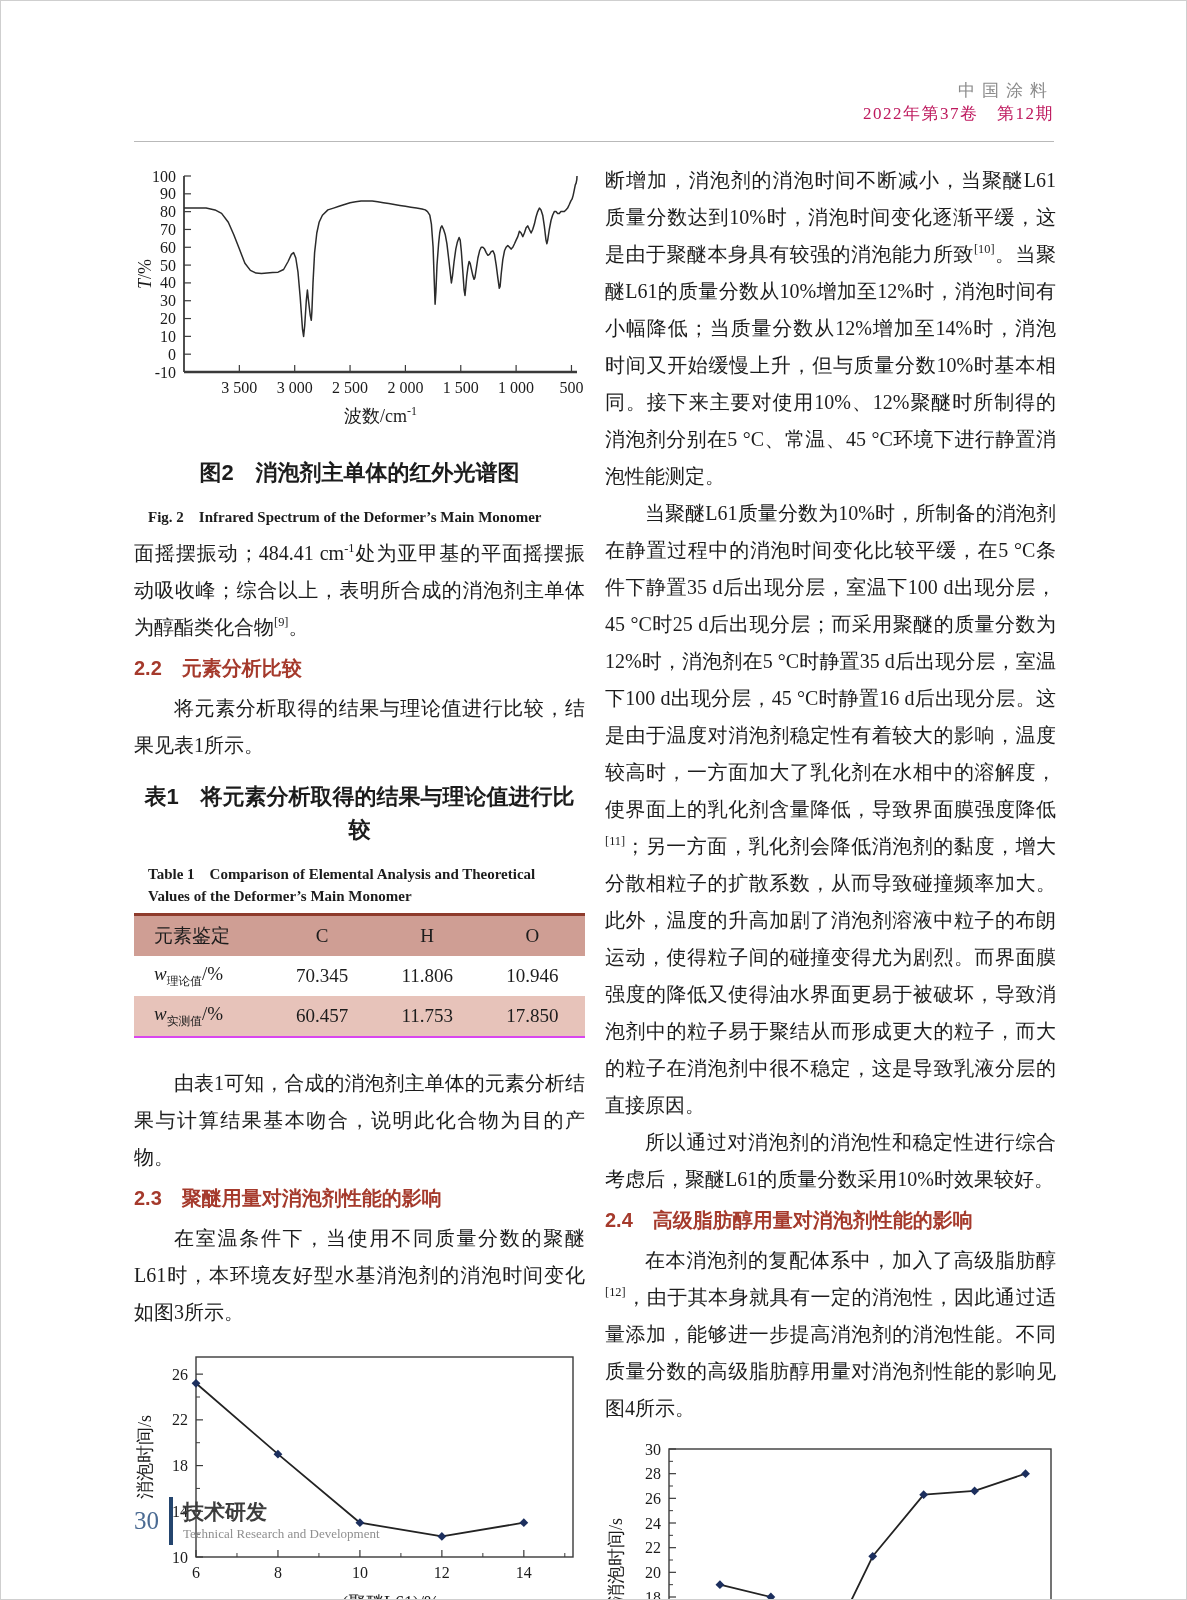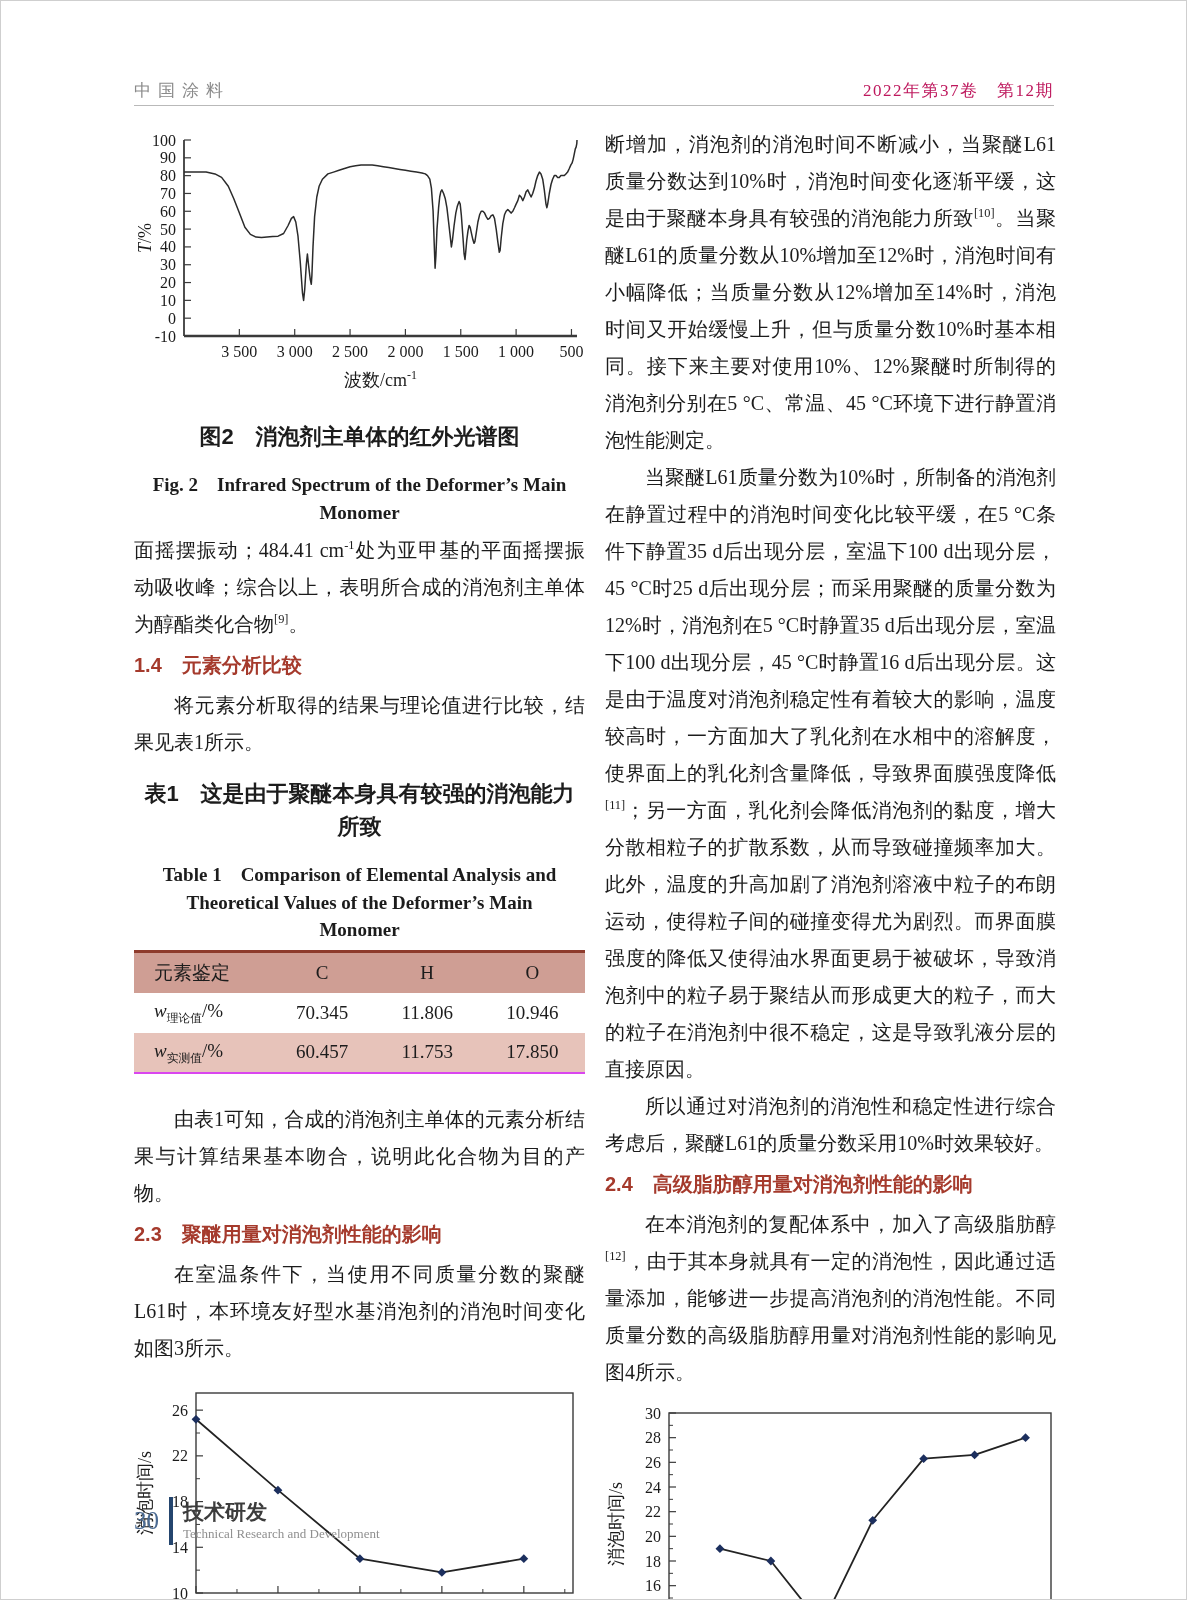--- a/index.html
+++ b/index.html
@@ -11,8 +11,9 @@
   }
   .header{
     display:flex; justify-content:space-between; align-items:flex-end;
-    margin:78px 132px 0 133px; padding-bottom:3px;
+    margin:78px 132px 0 133px; padding-bottom:16px;
     border-bottom:1.5px solid #b9b9b9;
+    flex-direction:column;
   }
   .header .jname{font-size:17px; color:#8a8a8a; letter-spacing:7px;}
   .header .jissue{font-size:17px; color:#be185d; letter-spacing:1.5px;}

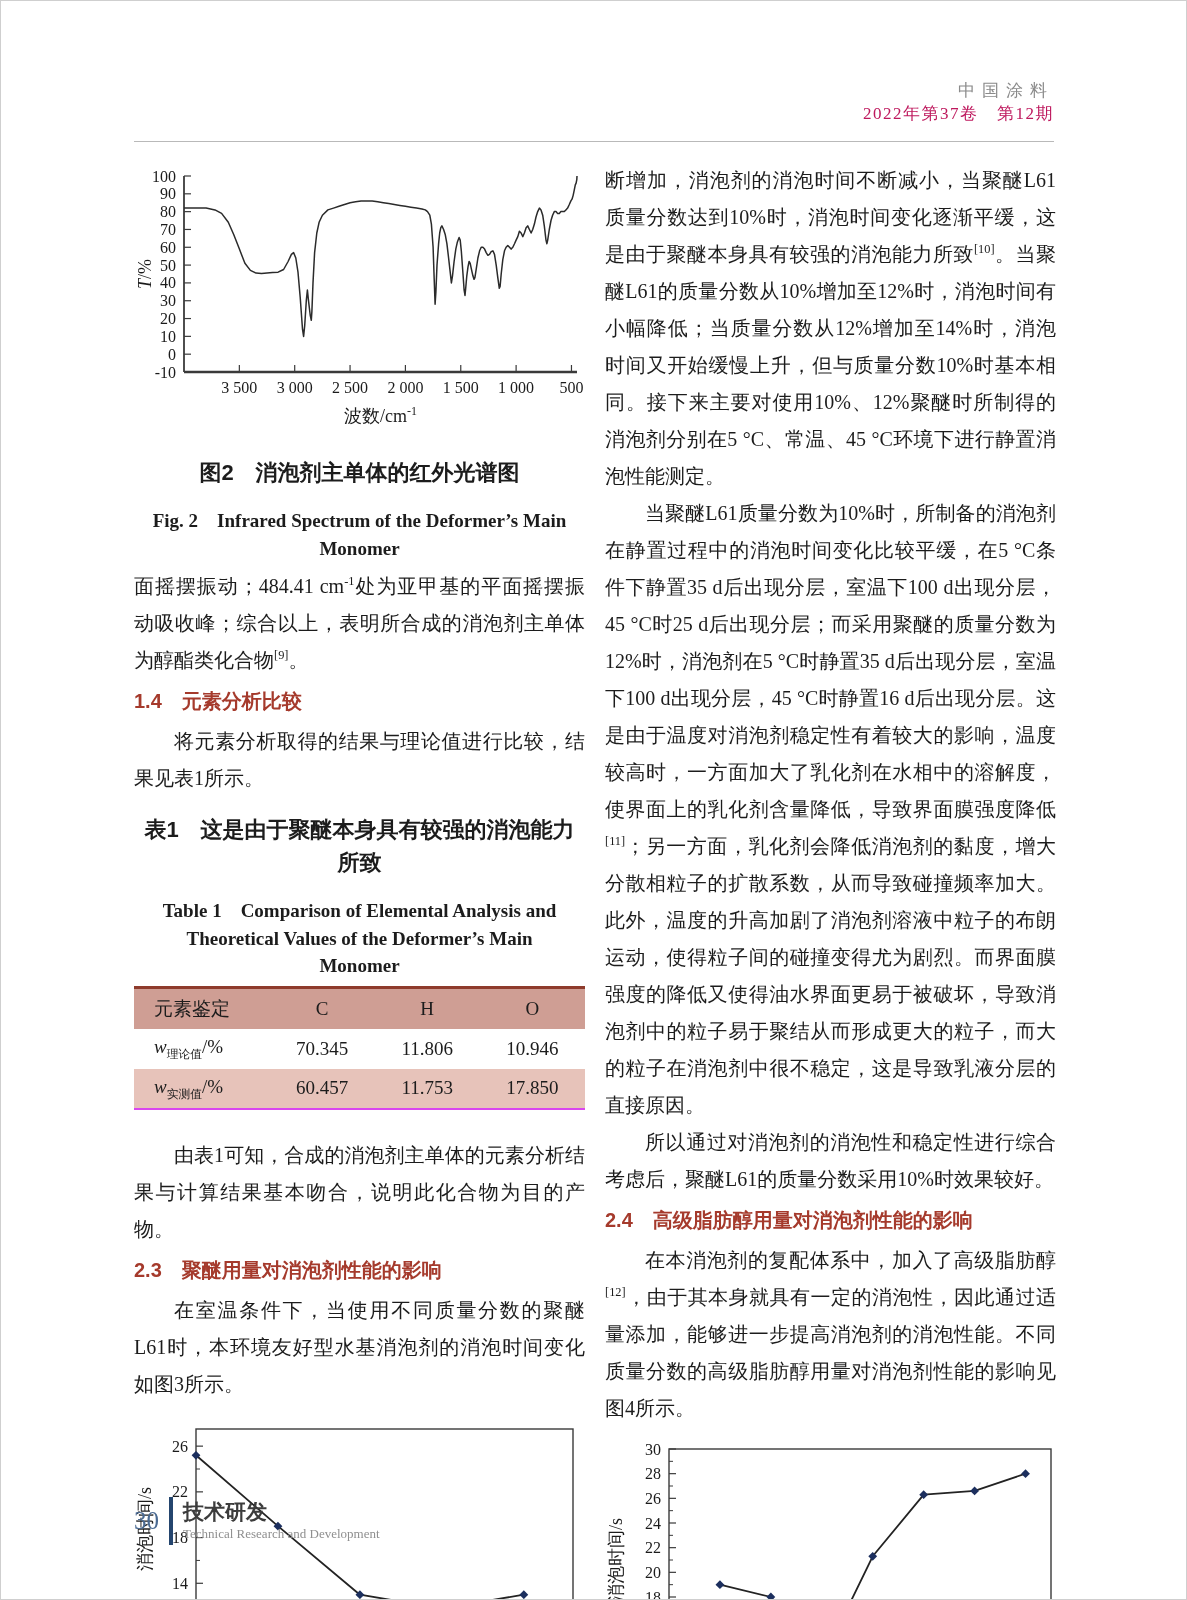--- a/index.html
+++ b/index.html
@@ -35,7 +35,7 @@
     margin:18px 8px;
   }
   .cap-en{
-    font-weight:bold; font-size:19px; text-align:center; line-height:1.45;
+    font-weight:bold; font-size:15px; line-height:1.45;
     margin:0 14px 6px 14px;
   }
   .chartwrap{text-align:center; margin:4px 0 0 0;}

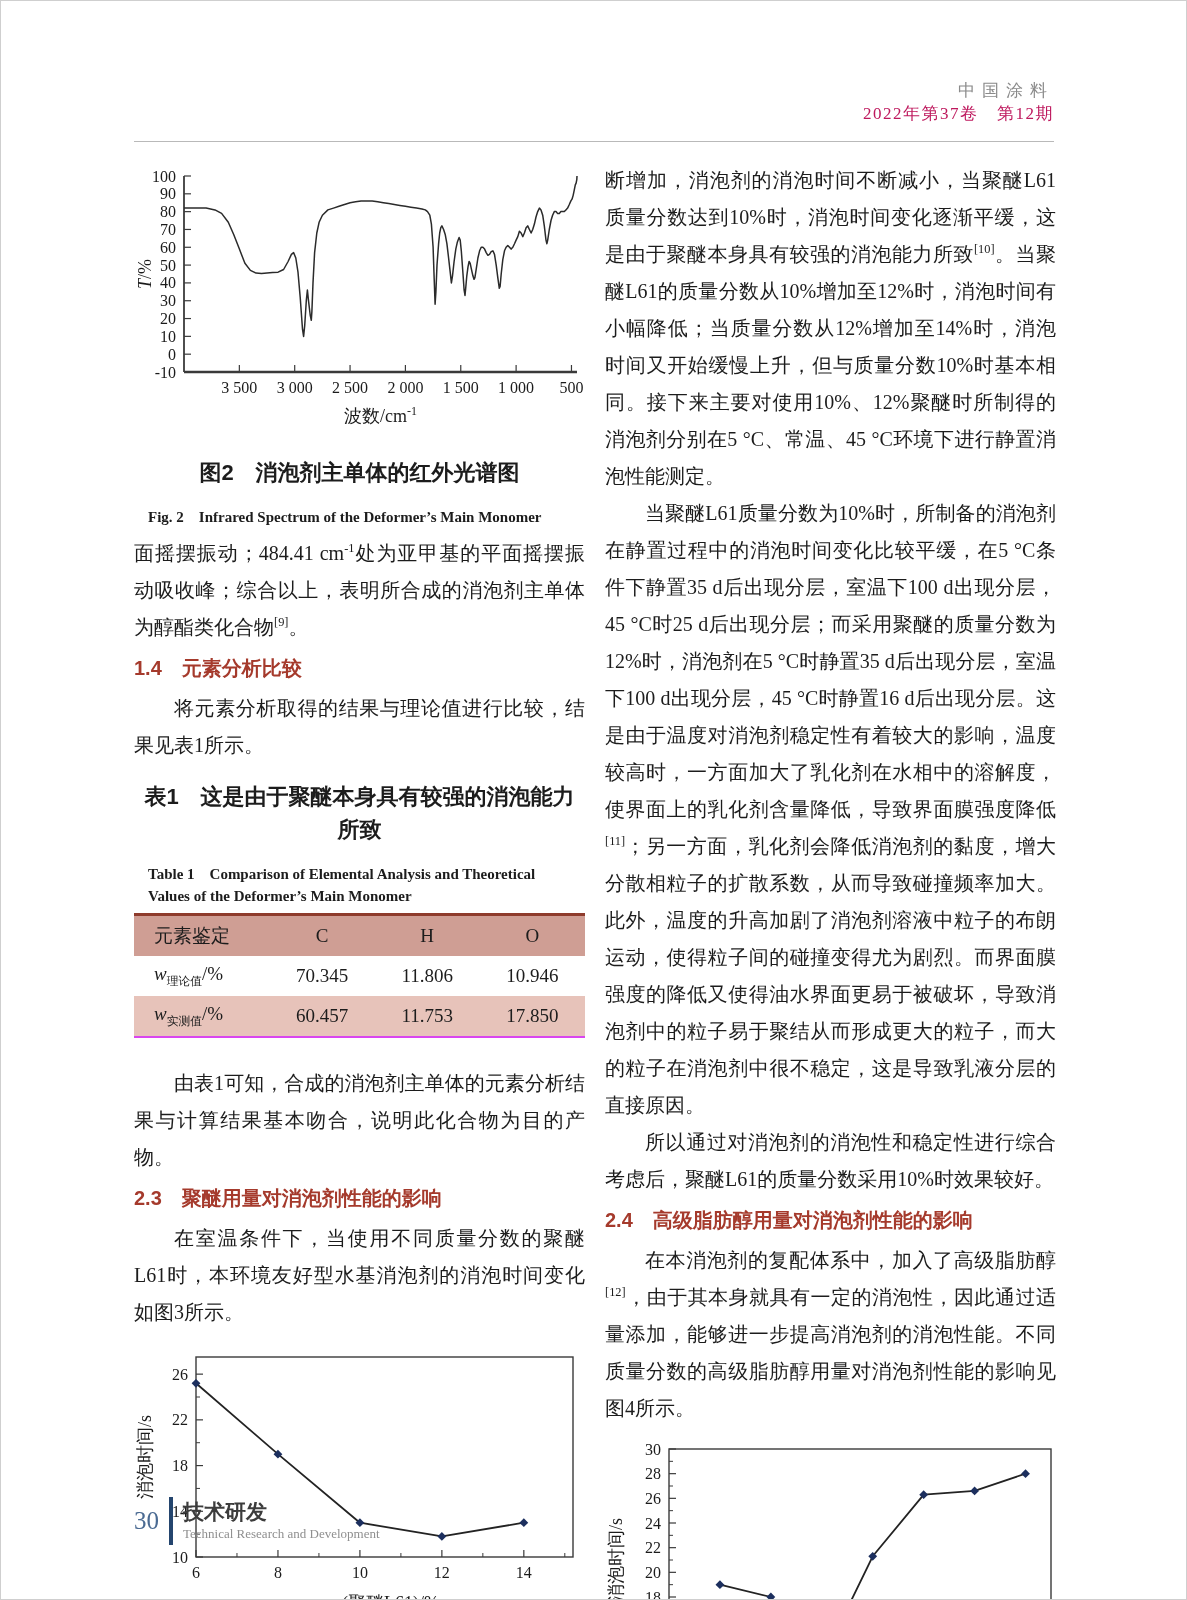--- a/index.html
+++ b/index.html
@@ -128,7 +128,7 @@
 
       <p class="body"><span>面摇摆振动；484.41 cm</span><sup>-1</sup><span>处为亚甲基的平面摇摆振动吸收峰；综合以上，表明所合成的消泡剂主单体为醇酯类化合物</span><sup>[9]</sup><span>。</span></p>
 
-      <h3 class="sec">1.4　元素分析比较</h3>
+      <h3 class="sec">2.2　元素分析比较</h3>
       <p class="body indent">将元素分析取得的结果与理论值进行比较，结果见表1所示。</p>
 
       <div class="cap-zh" style="margin-top:16px">表1　这是由于聚醚本身具有较强的消泡能力所致</div>

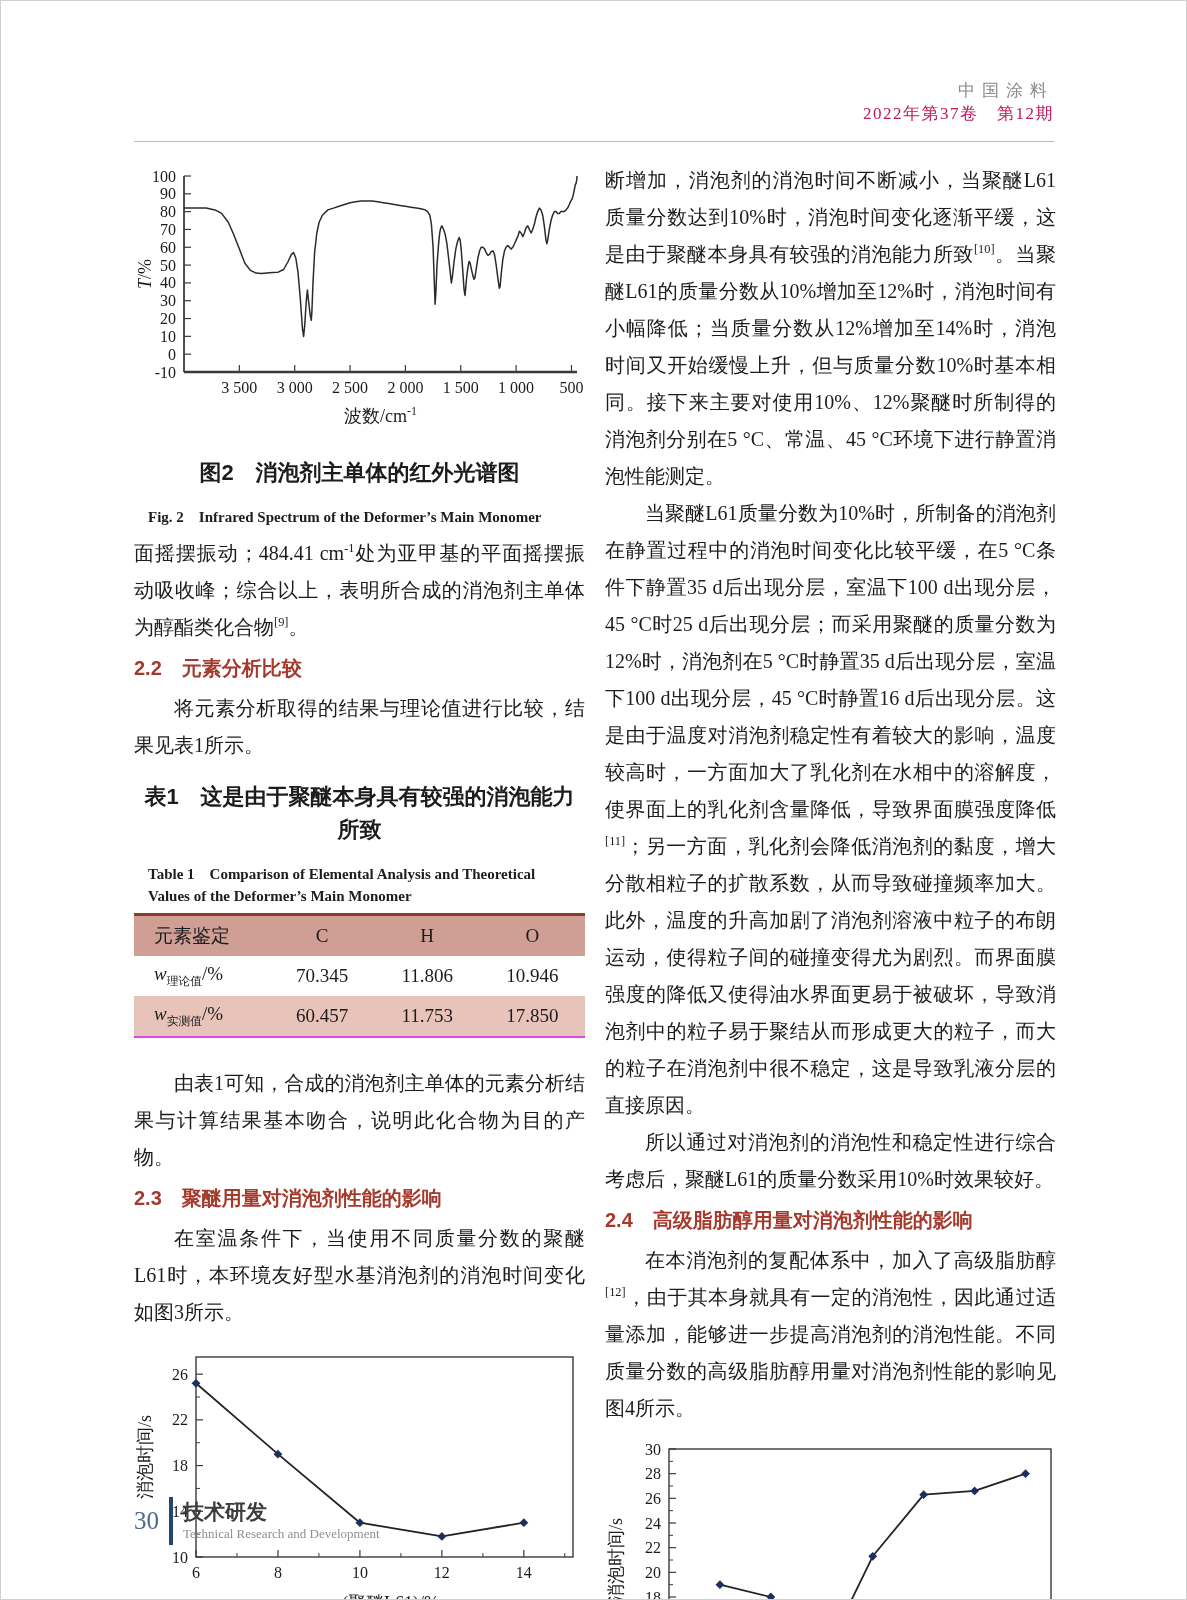--- a/index.html
+++ b/index.html
@@ -131,7 +131,7 @@
       <h3 class="sec">2.2　元素分析比较</h3>
       <p class="body indent">将元素分析取得的结果与理论值进行比较，结果见表1所示。</p>
 
-      <div class="cap-zh" style="margin-top:16px">表1　这是由于聚醚本身具有较强的消泡能力所致</div>
+      <div class="cap-zh" style="margin-top:16px">表1　将元素分析取得的结果与理论值进行比较</div>
       <div class="cap-en">Table 1　Comparison of Elemental Analysis and Theoretical Values of the Deformer’s Main Monomer</div>
 
       <table class="tbl">

